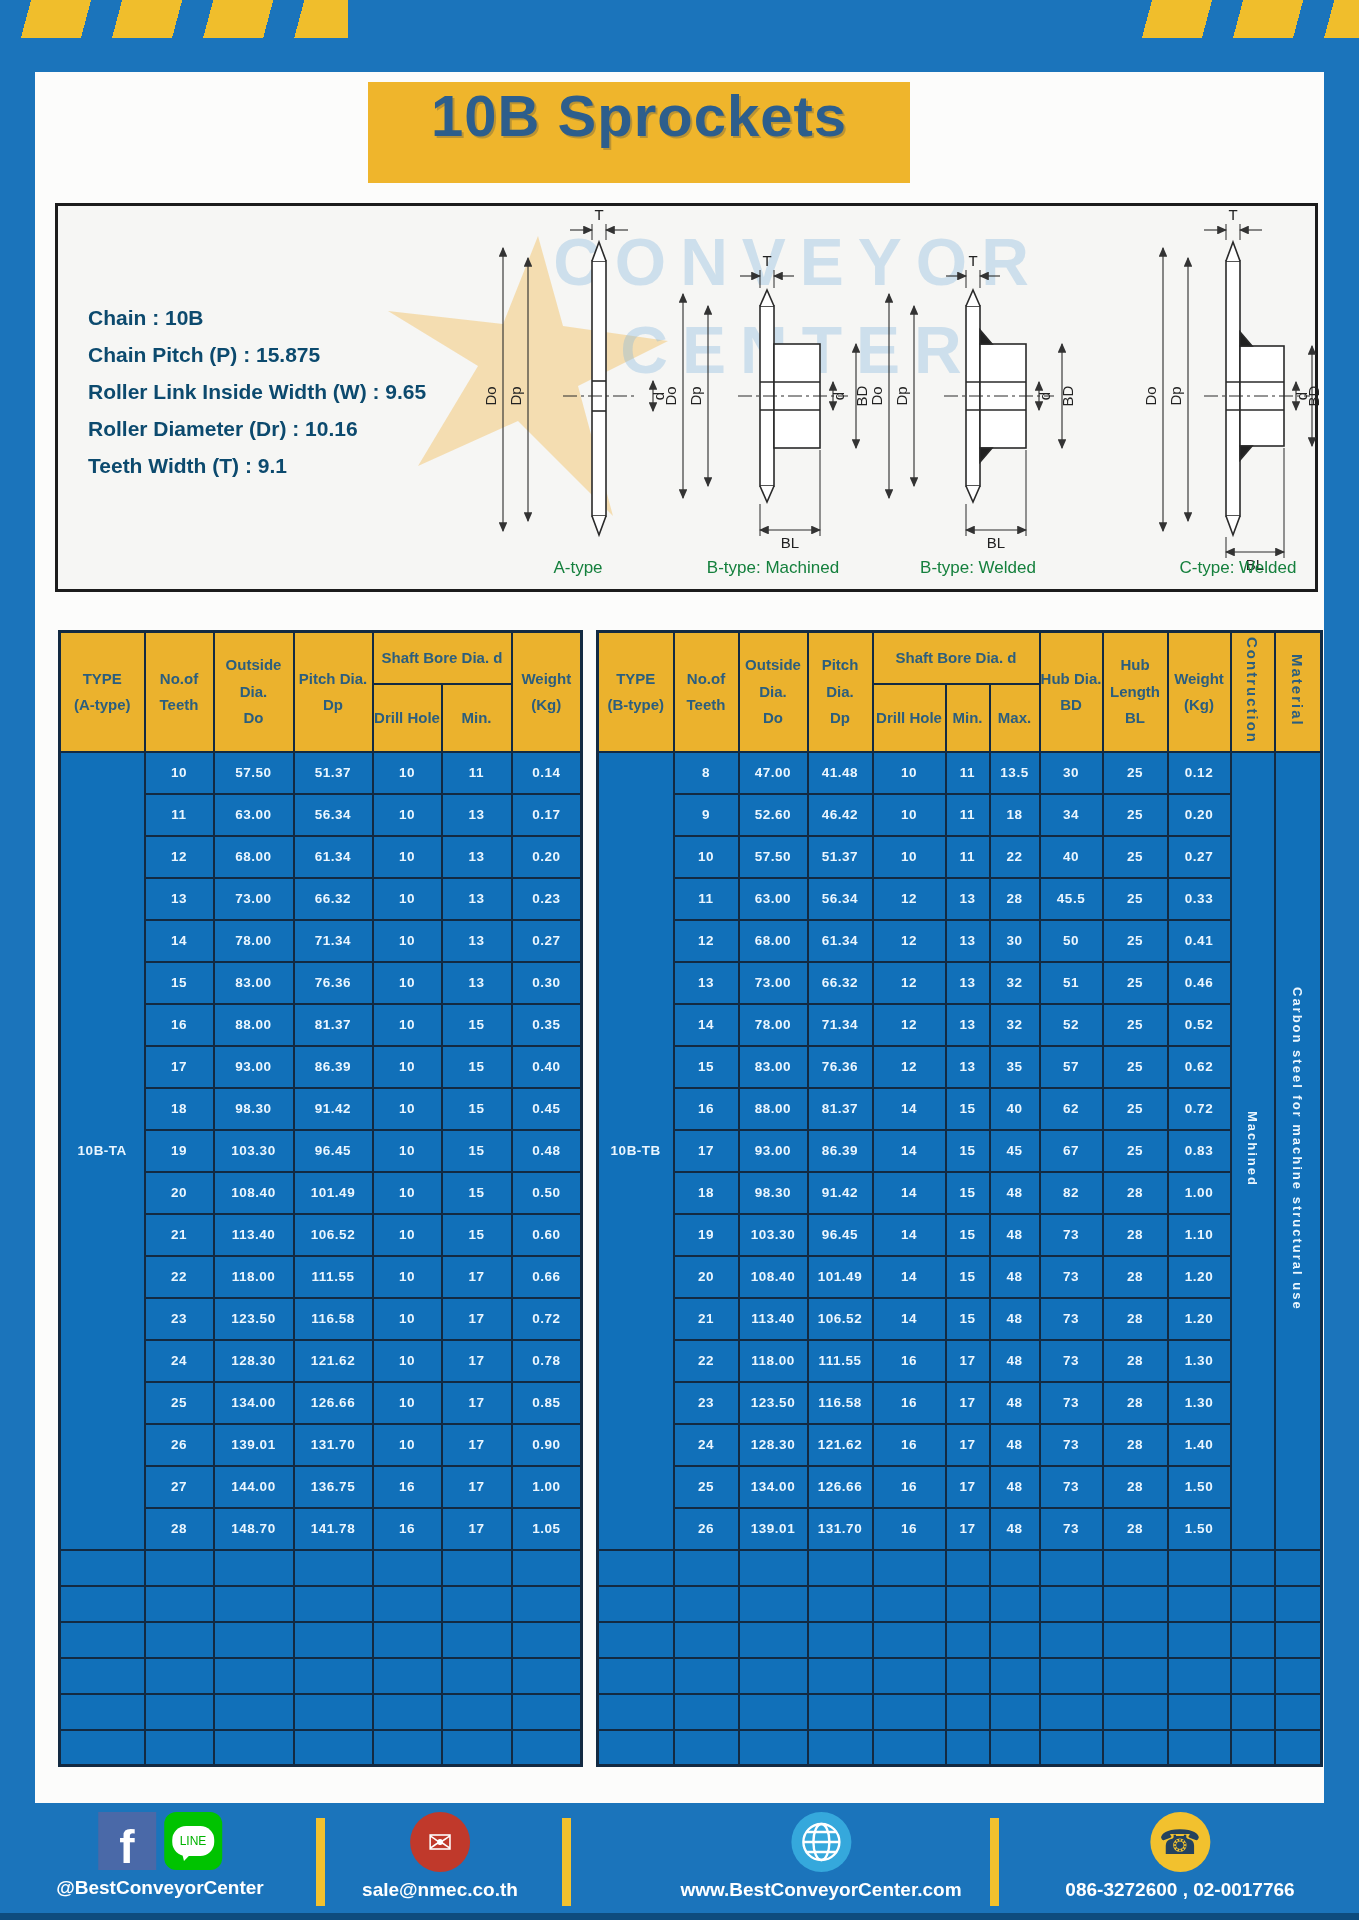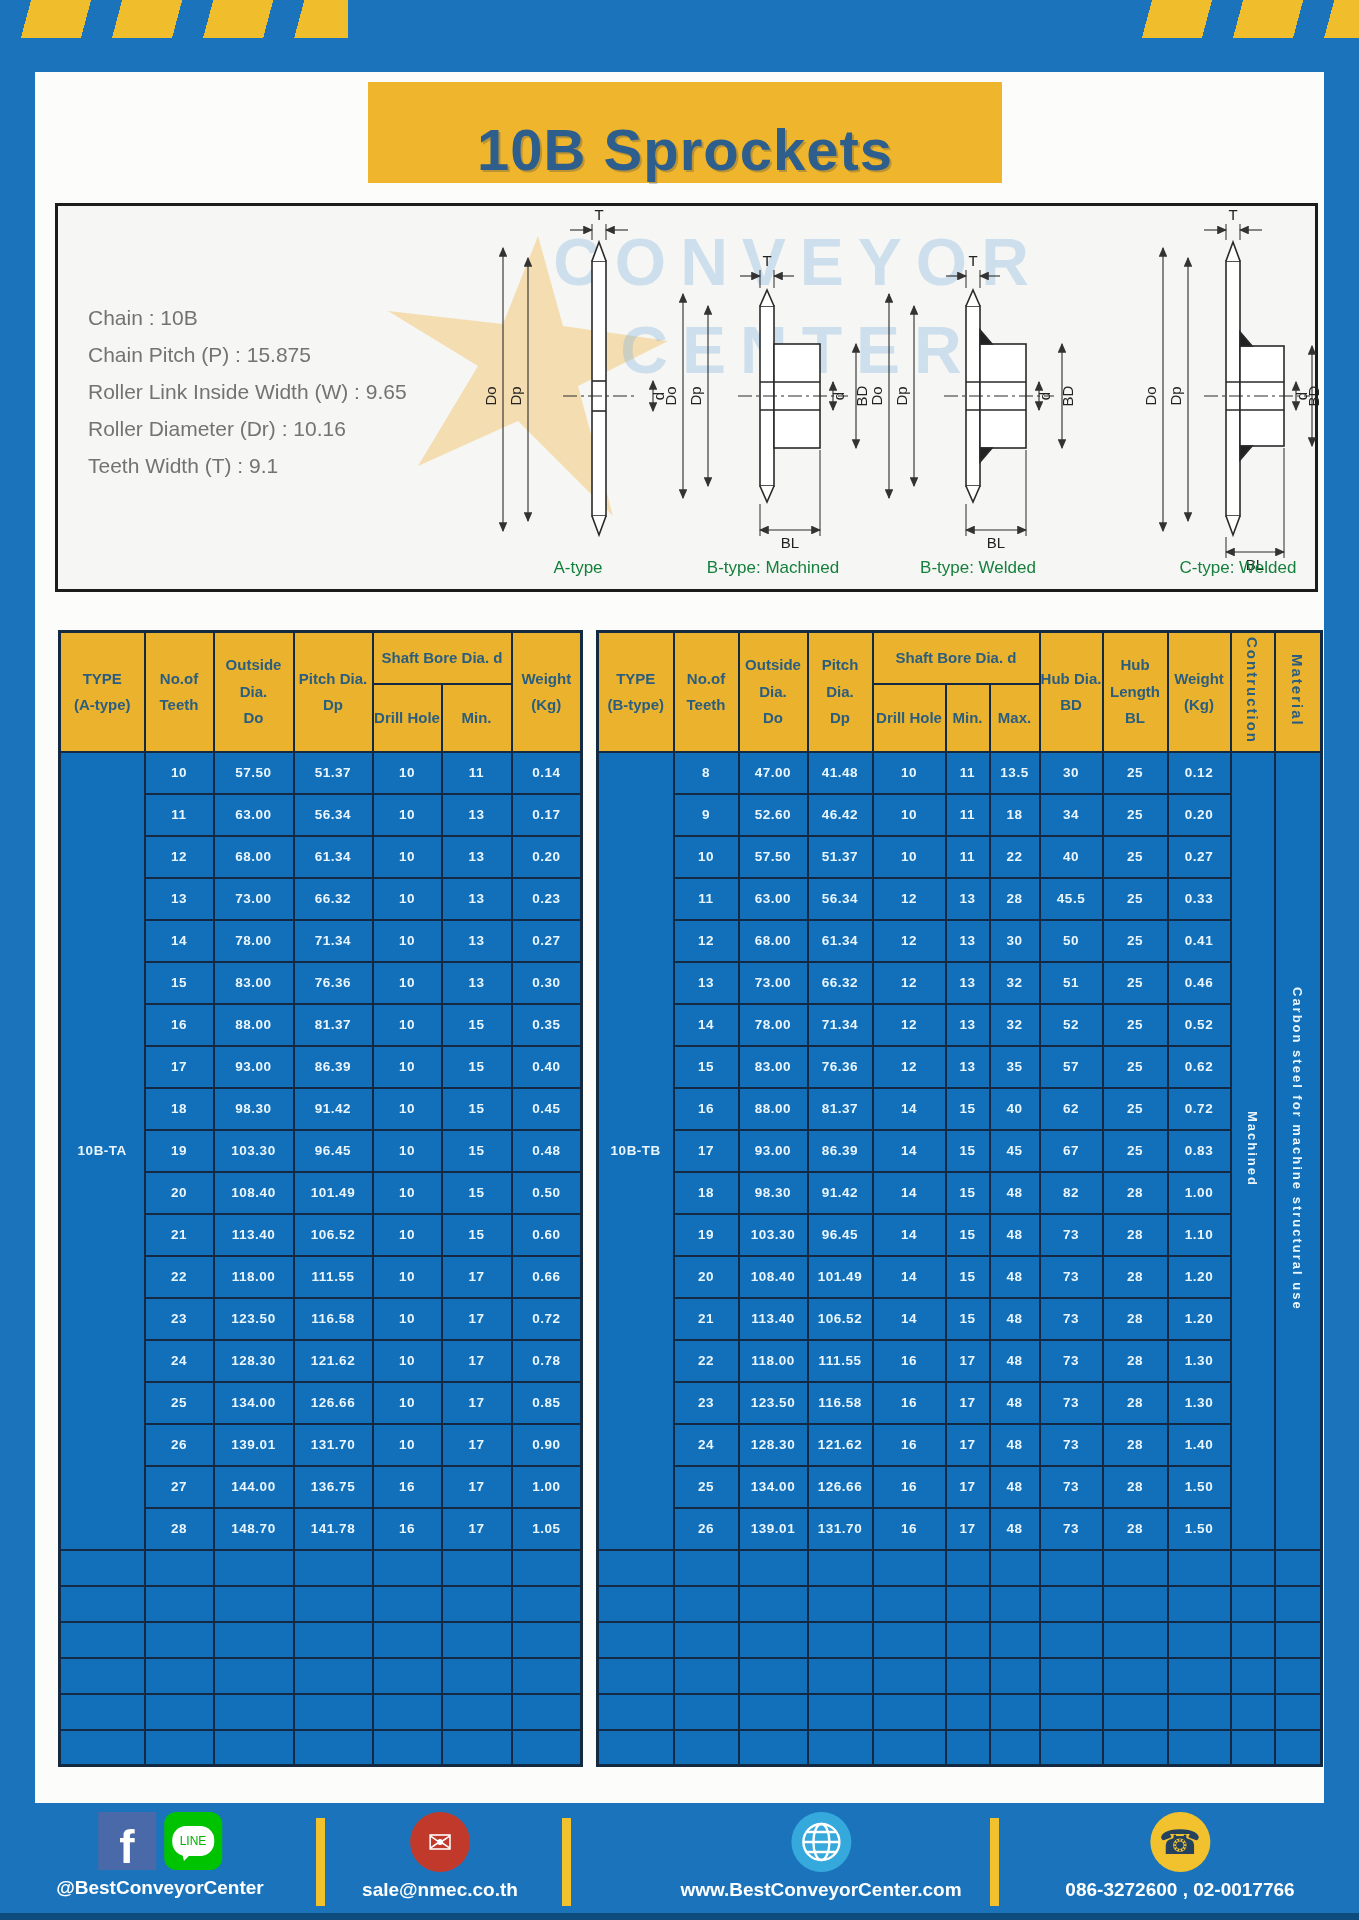--- a/index.html
+++ b/index.html
@@ -15,8 +15,8 @@
   
   .sheet{position:absolute;left:35px;top:72px;width:1289px;height:1731px;background:#FCFCFB;}
   
-  .title-box{position:absolute;left:368px;top:82px;width:634px;height:101px;
-    background:#EFB52C;display:flex;align-items:flex-end;justify-content:center;}
+  .title-box{position:absolute;left:368px;top:82px;width:542px;height:101px;
+    background:#EFB52C;display:flex;align-items:flex-start;justify-content:center;}
   .title-text{font-size:58px;font-weight:bold;color:#2D5E8C;letter-spacing:1px;
     text-shadow:2px 2px 0 rgba(27,48,76,0.25);}
   

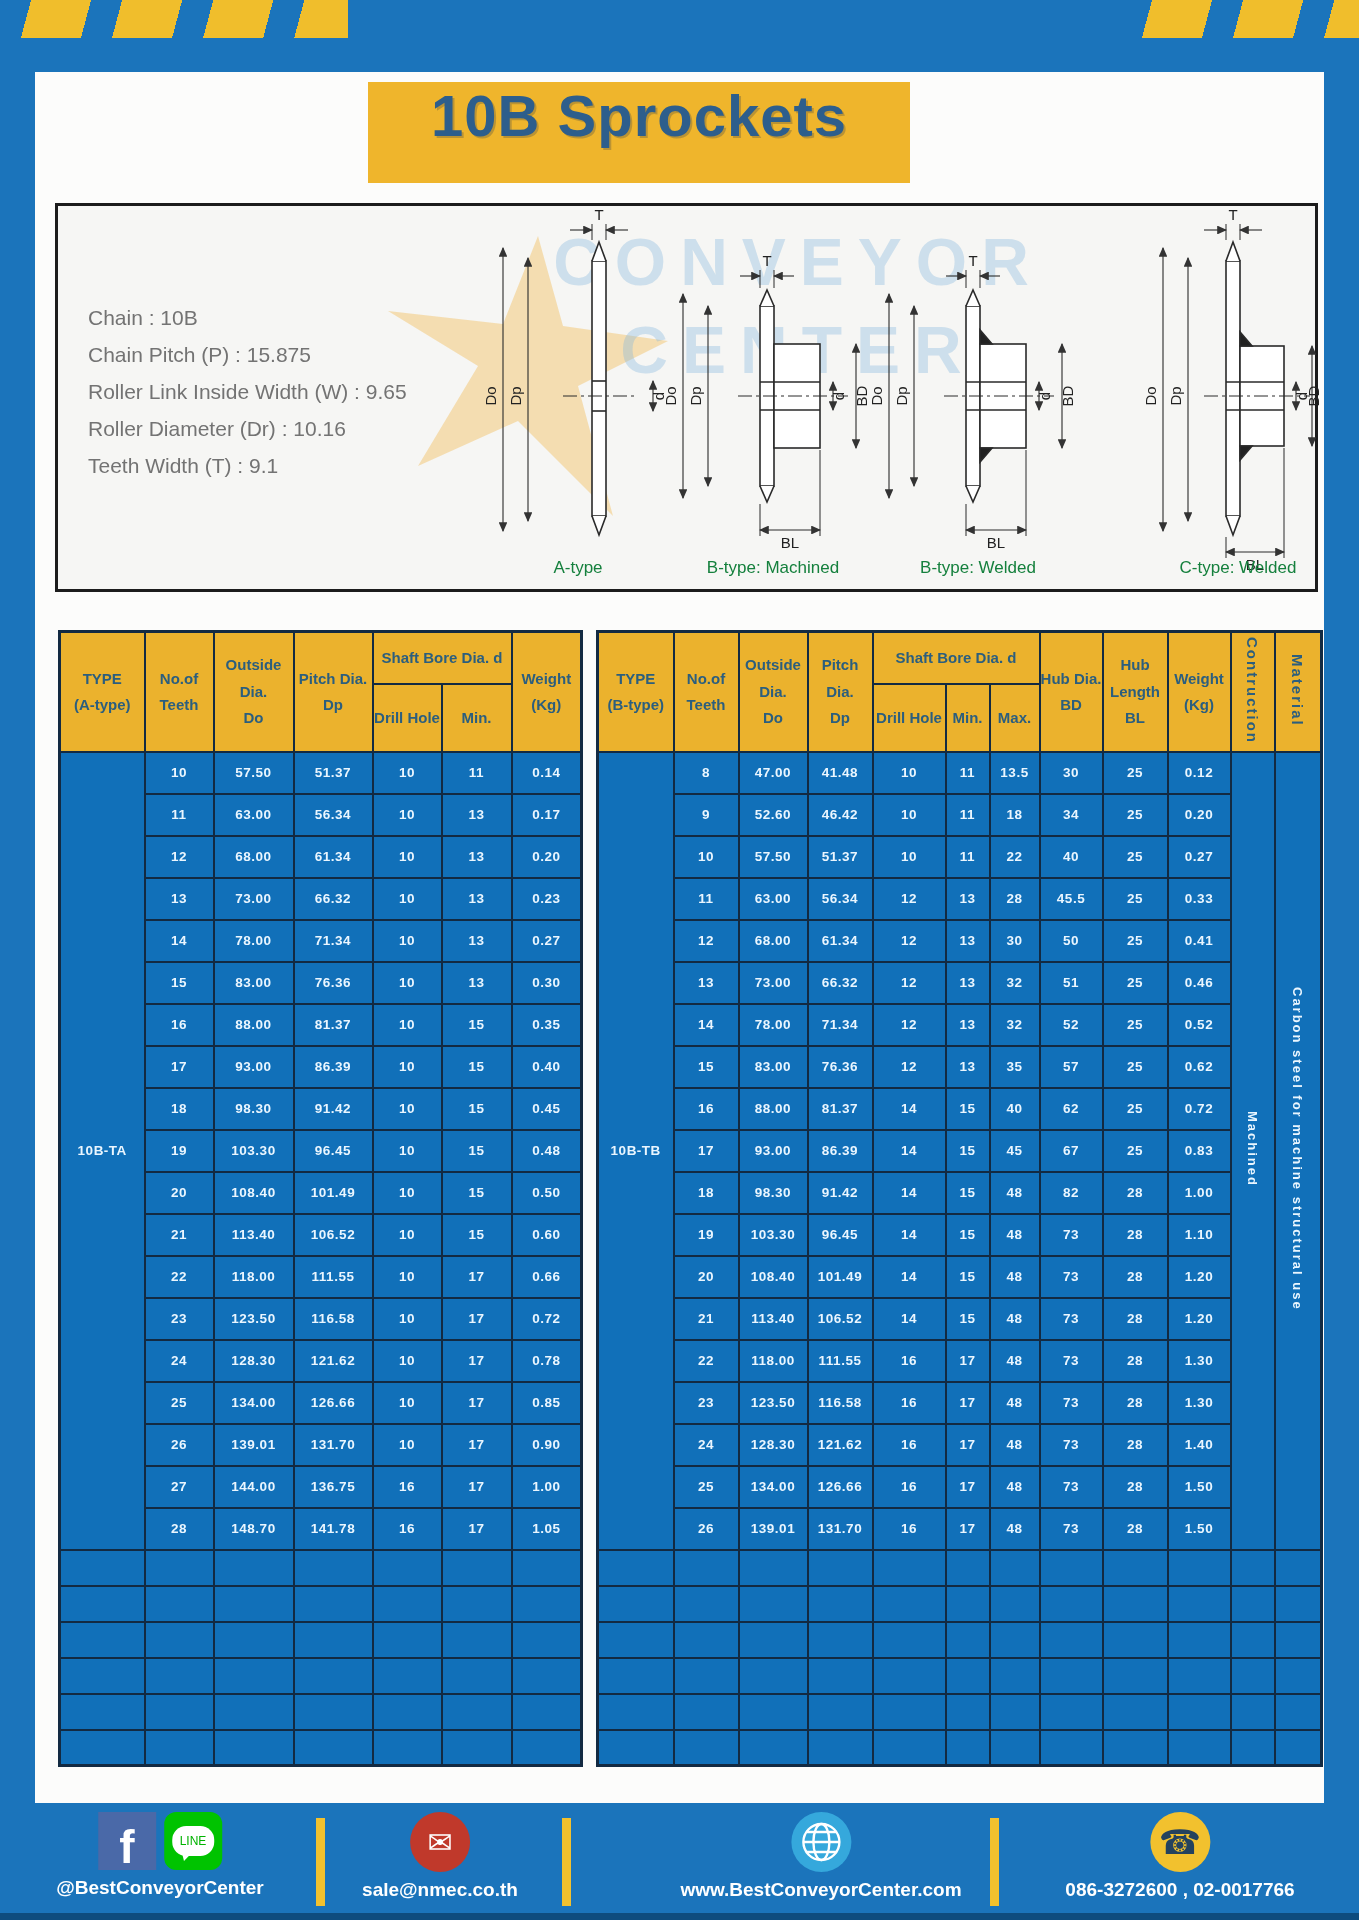--- a/index.html
+++ b/index.html
@@ -27,7 +27,7 @@
     color:rgba(130,180,220,0.35);pointer-events:none;}
   .wm-shape{position:absolute;left:330px;top:30px;pointer-events:none;}
   .specs{position:absolute;left:30px;top:100px;}
-  .spec-line{font-size:21px;font-weight:normal;color:#737373;margin-bottom:13px;white-space:nowrap;}
+  .spec-line{font-size:21px;font-weight:bold;color:#0c4a6e;margin-bottom:13px;white-space:nowrap;}
   .drawings{position:absolute;left:0;top:0;width:1263px;height:389px;}
   .caption{position:absolute;top:352px;transform:translateX(-50%);
     font-size:17px;color:#15803d;white-space:nowrap;}

